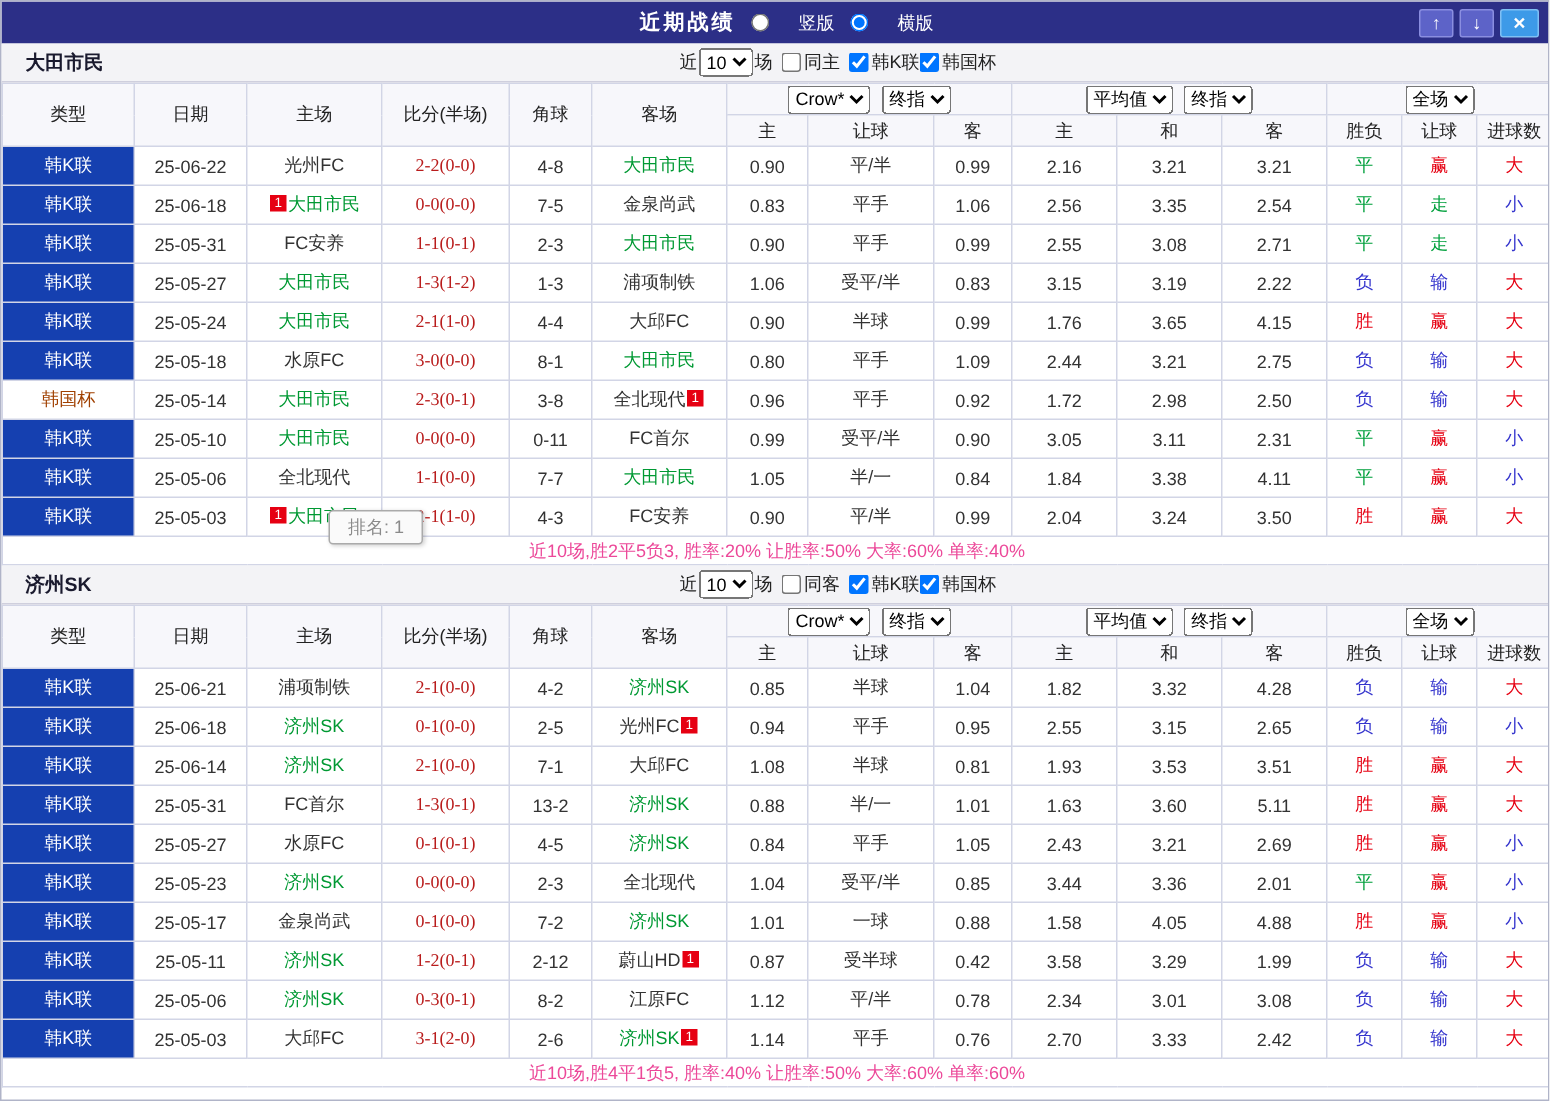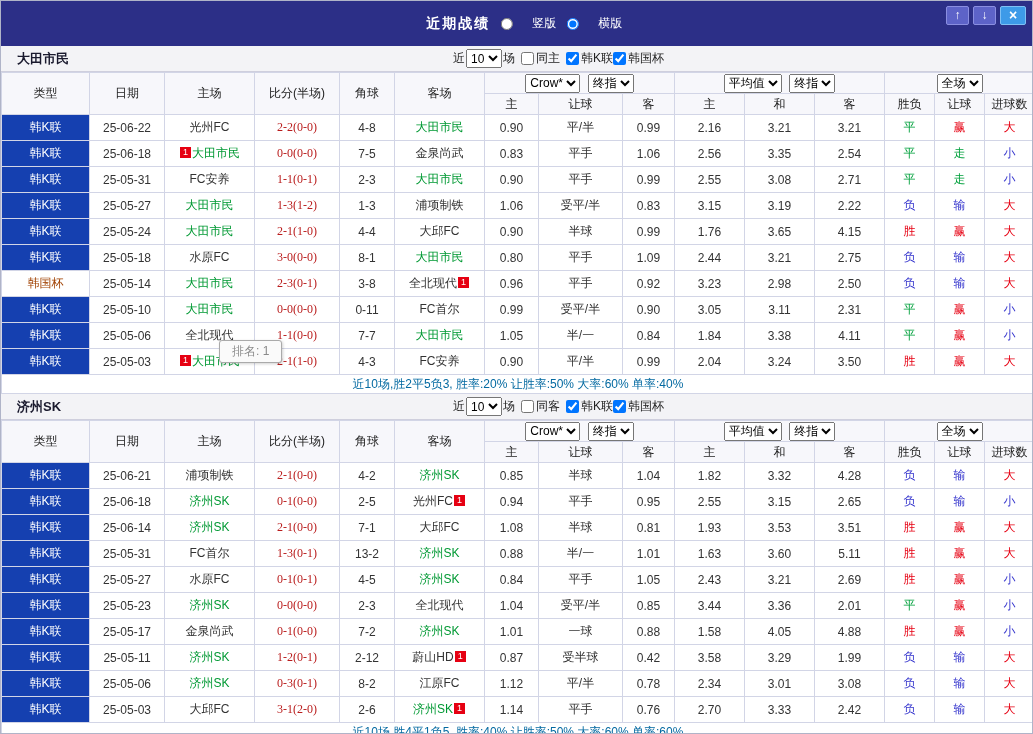--- a/index.html
+++ b/index.html
@@ -8,7 +8,7 @@
   #app { position:relative; width:1033px; height:734px; border:1px solid #b0b4c8; overflow:hidden; background:#fff; }
 
   
-  .topbar { position:relative; height:45px; background:#2c2f87; color:#fff; display:flex; align-items:center; }
+  .topbar { position:relative; height:28px; background:#2c2f87; color:#fff; display:flex; align-items:center; }
   .topbar-center { position:absolute; left:50%; top:0; height:100%; transform:translateX(-46%); display:flex; align-items:center; gap:10px; white-space:nowrap; }
   .topbar-title { font-size:14px; font-weight:bold; letter-spacing:2px; }
   .rlabel { display:inline-flex; align-items:center; gap:20px; font-size:12px; cursor:pointer; }

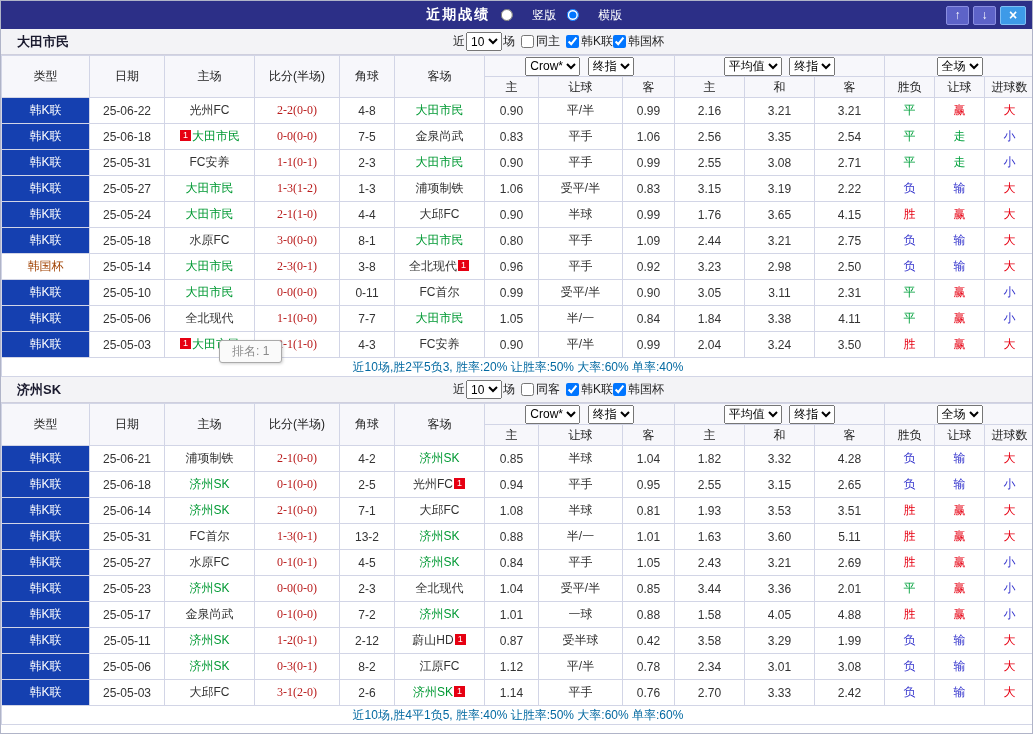--- a/index.html
+++ b/index.html
@@ -256,7 +256,7 @@
             <td>0.96</td>
             <td>平手</td>
             <td>0.92</td>
-            <td>3.23</td>
+            <td>1.72</td>
             <td>2.98</td>
             <td>2.50</td>
             <td class="c-blue">负</td>

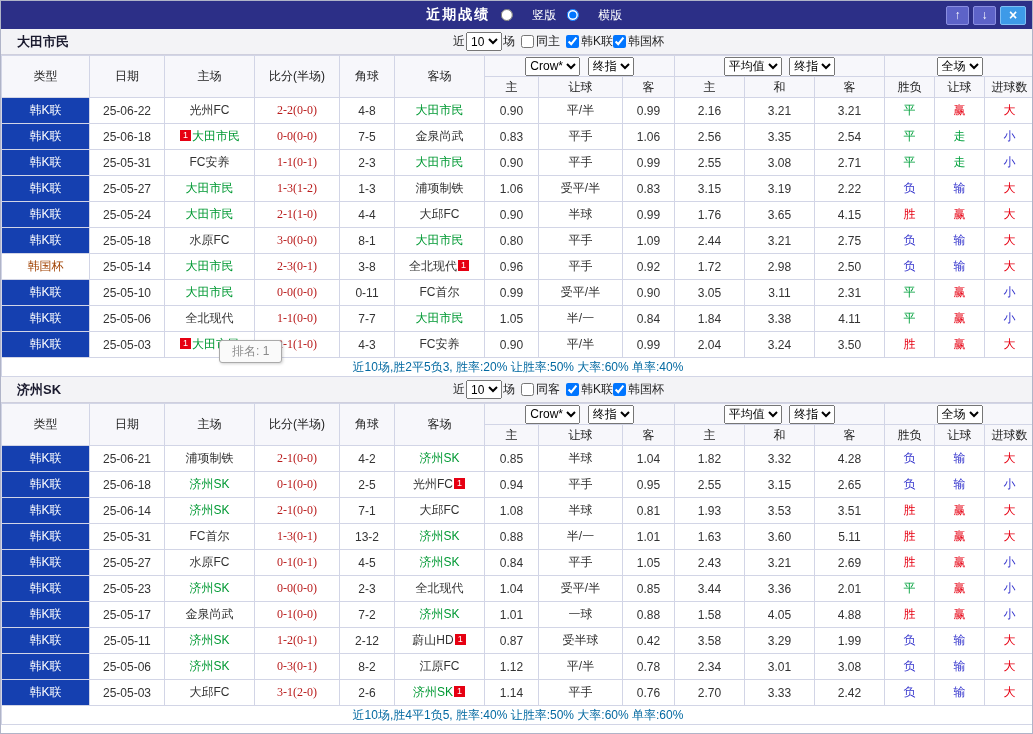--- a/index.html
+++ b/index.html
@@ -32,7 +32,7 @@
   thead select { font-size:12px; height:19px; margin:0 2px; max-width:72px; vertical-align:middle; }
   tbody tr { height:26px; background:#fff; }
   tbody td { color:#333; }
-  tfoot td { height:19px; color:#0369a1; background:#fff; font-size:12px; }
+  tfoot td { height:19px; color:#ec4899; background:#fff; font-size:12px; }
 
   td.type { background:#1540b0; color:#fff; }
   td.type.cup { background:#fff; color:#a04000; }

